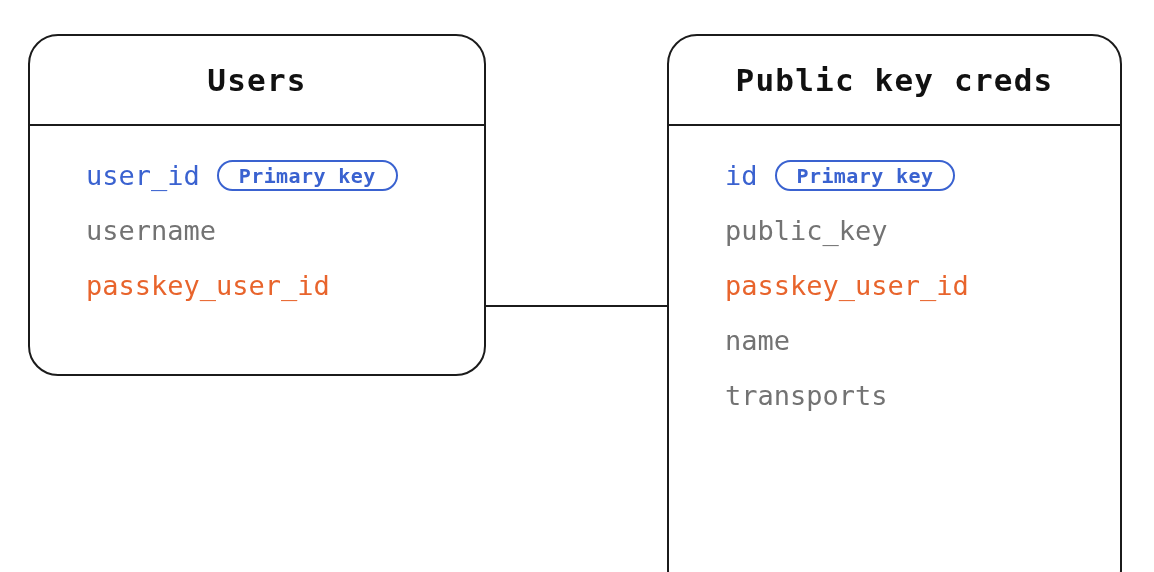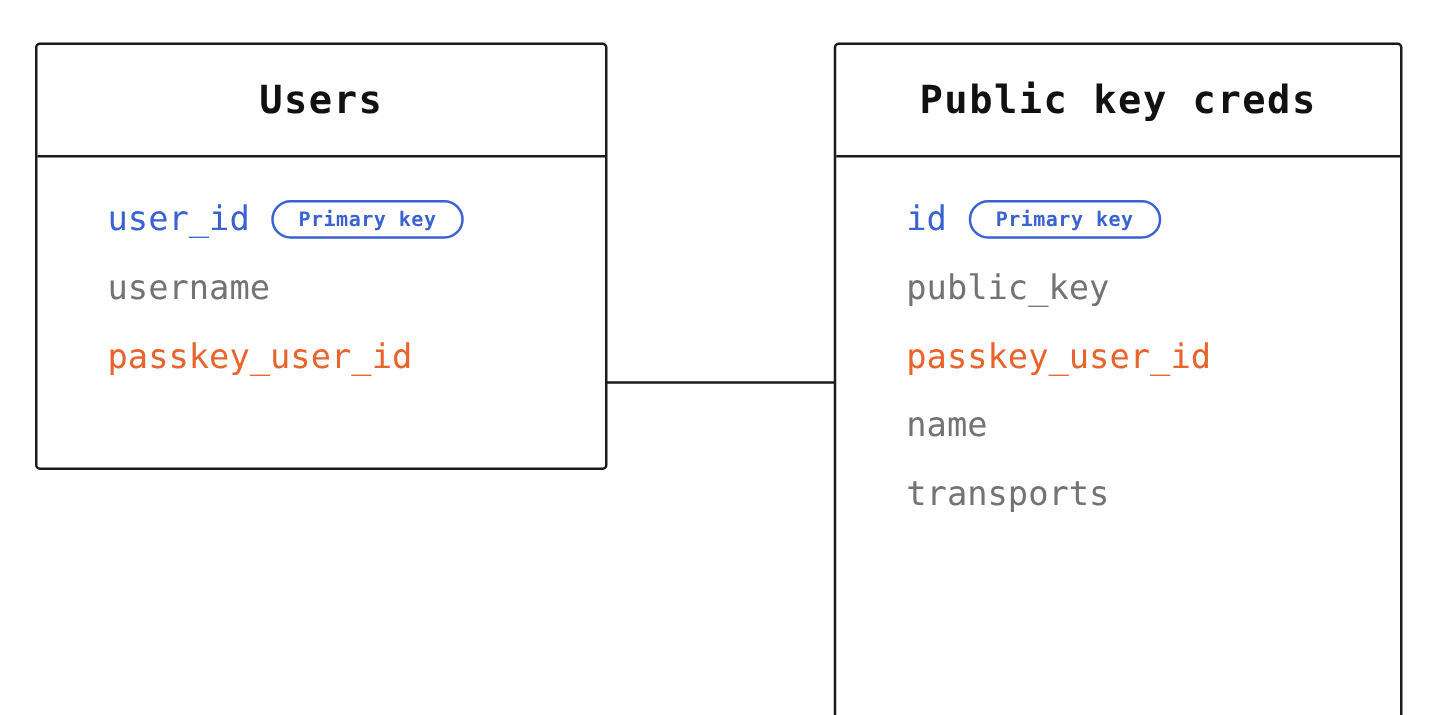--- a/index.html
+++ b/index.html
@@ -29,7 +29,7 @@
     box-sizing: border-box;
     background: #ffffff;
     border: 2px solid #1b1b1b;
-    border-radius: 4px;
+    border-radius: 30px;
   }
 
   .entity-header {

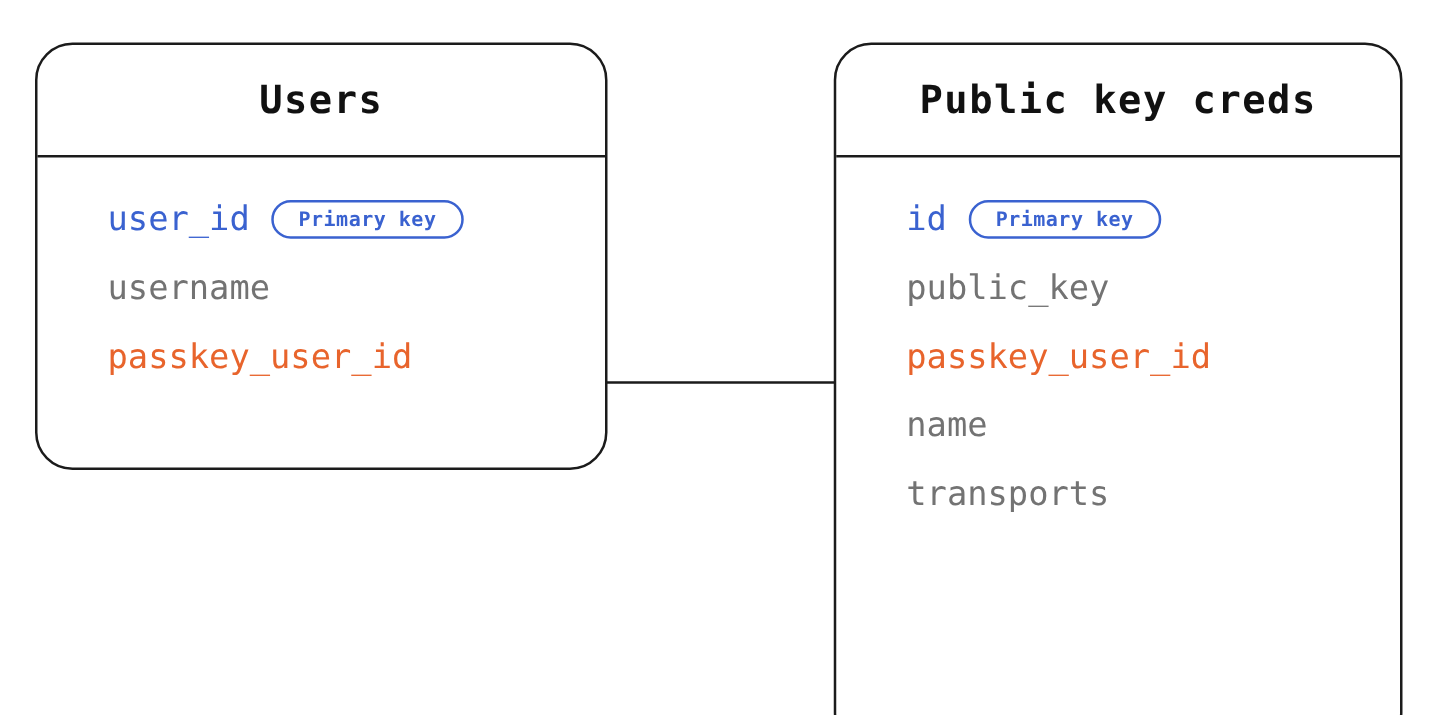--- a/index.html
+++ b/index.html
@@ -90,7 +90,7 @@
   .pk-badge-label {
     font-family: "DejaVu Sans Mono", "Liberation Mono", monospace;
     font-weight: bold;
-    font-size: 16px;
+    font-size: 20px;
     letter-spacing: 0.4px;
     color: #3a62d0;
     line-height: 1;

